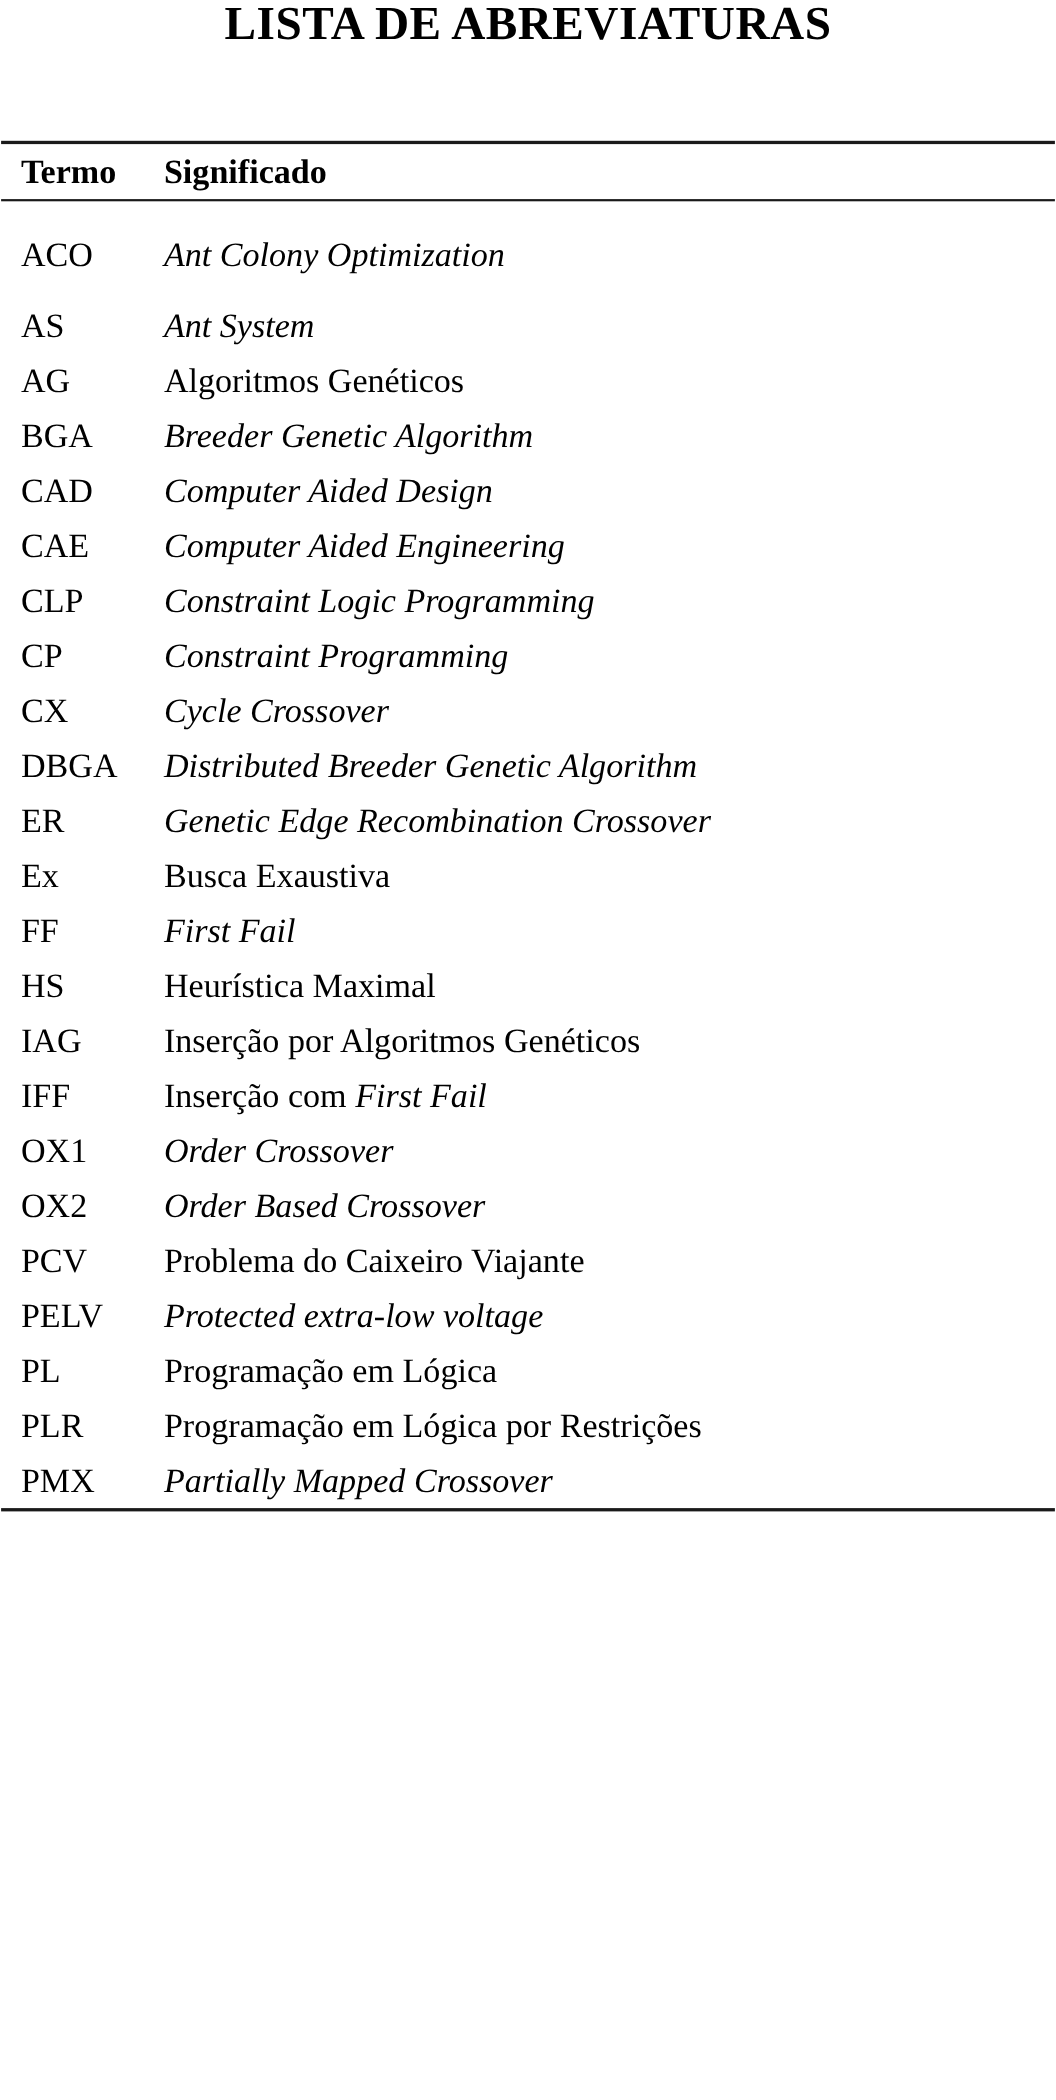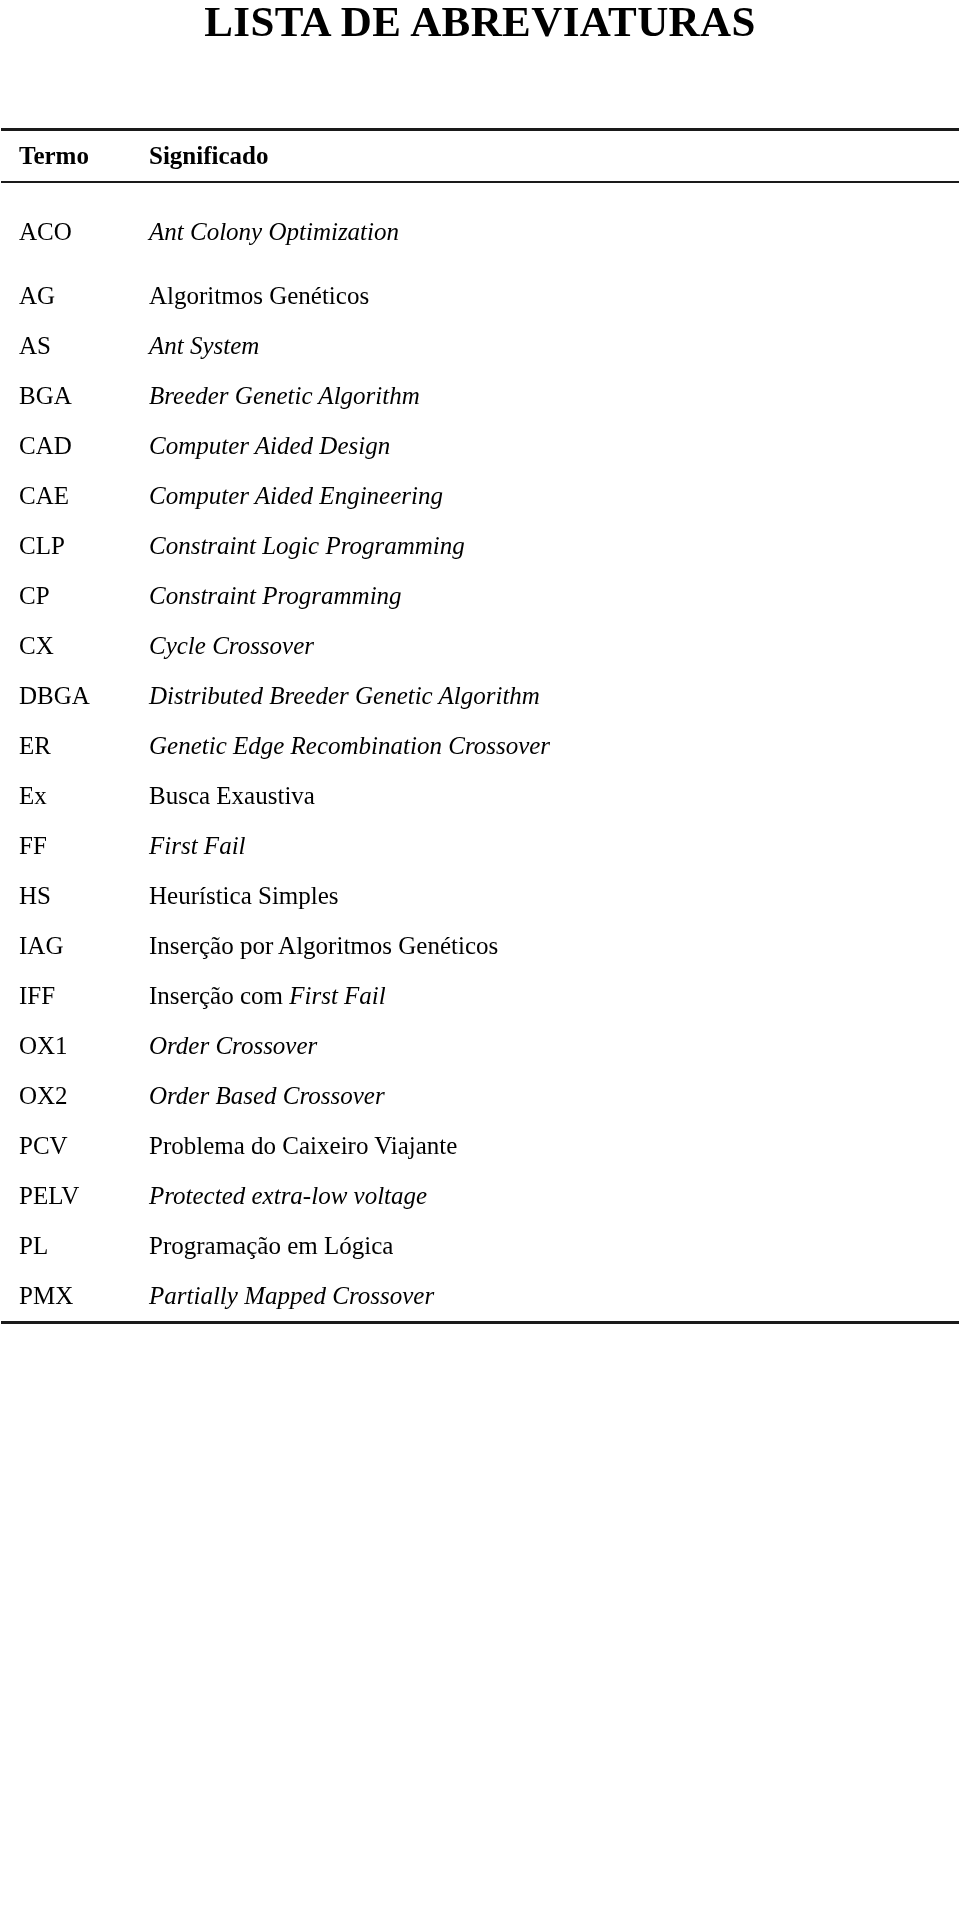--- a/index.html
+++ b/index.html
@@ -69,7 +69,7 @@
     padding: 0;
     text-align: left;
     vertical-align: baseline;
-    font-size: 25px;
+    font-size: 31px;
     line-height: 50px;
     height: 50px;
   }

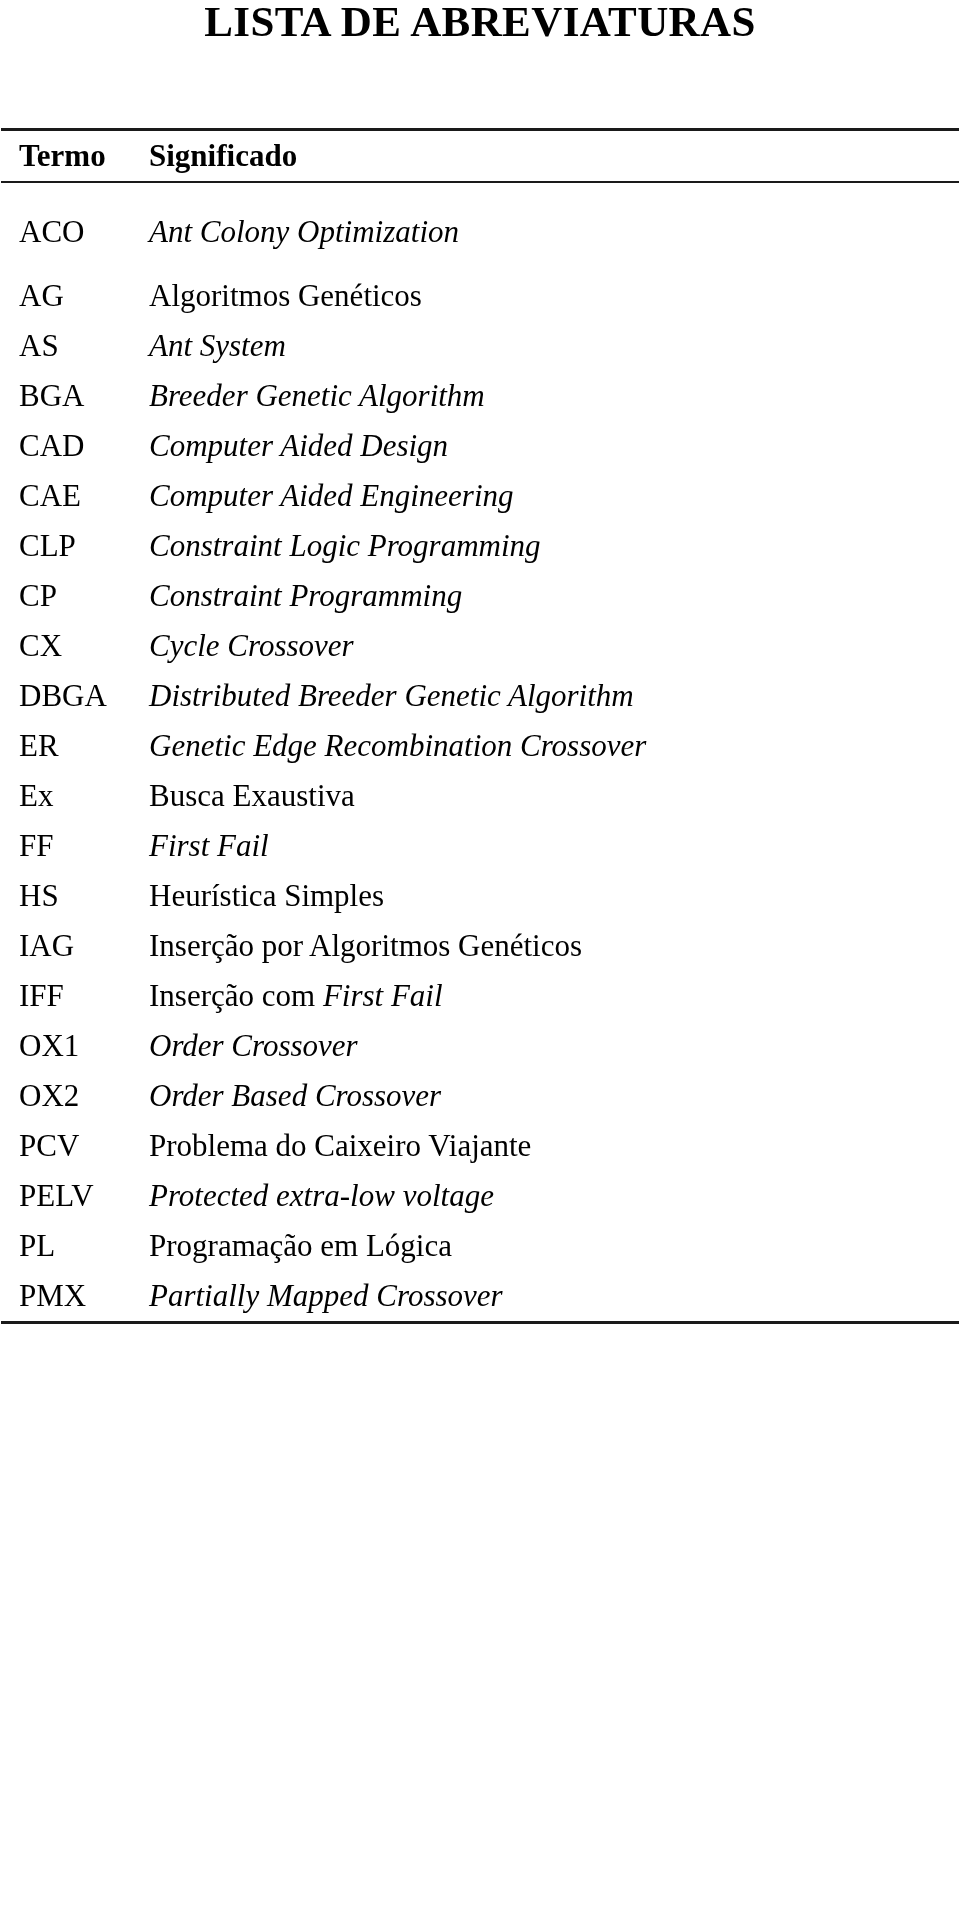--- a/index.html
+++ b/index.html
@@ -143,14 +143,14 @@
             <td class="def"><span class="sty-italic">Ant Colony Optimization</span></td>
           </tr>
           <tr>
+            <td class="term"><span class="sty-roman">AS</span></td>
+            <td class="def"><span class="sty-italic">Ant System</span></td>
+          </tr>
+          <tr>
             <td class="term"><span class="sty-roman">AG</span></td>
             <td class="def"><span class="sty-roman">Algoritmos Genéticos</span></td>
           </tr>
           <tr>
-            <td class="term"><span class="sty-roman">AS</span></td>
-            <td class="def"><span class="sty-italic">Ant System</span></td>
-          </tr>
-          <tr>
             <td class="term"><span class="sty-roman">BGA</span></td>
             <td class="def"><span class="sty-italic">Breeder Genetic Algorithm</span></td>
           </tr>

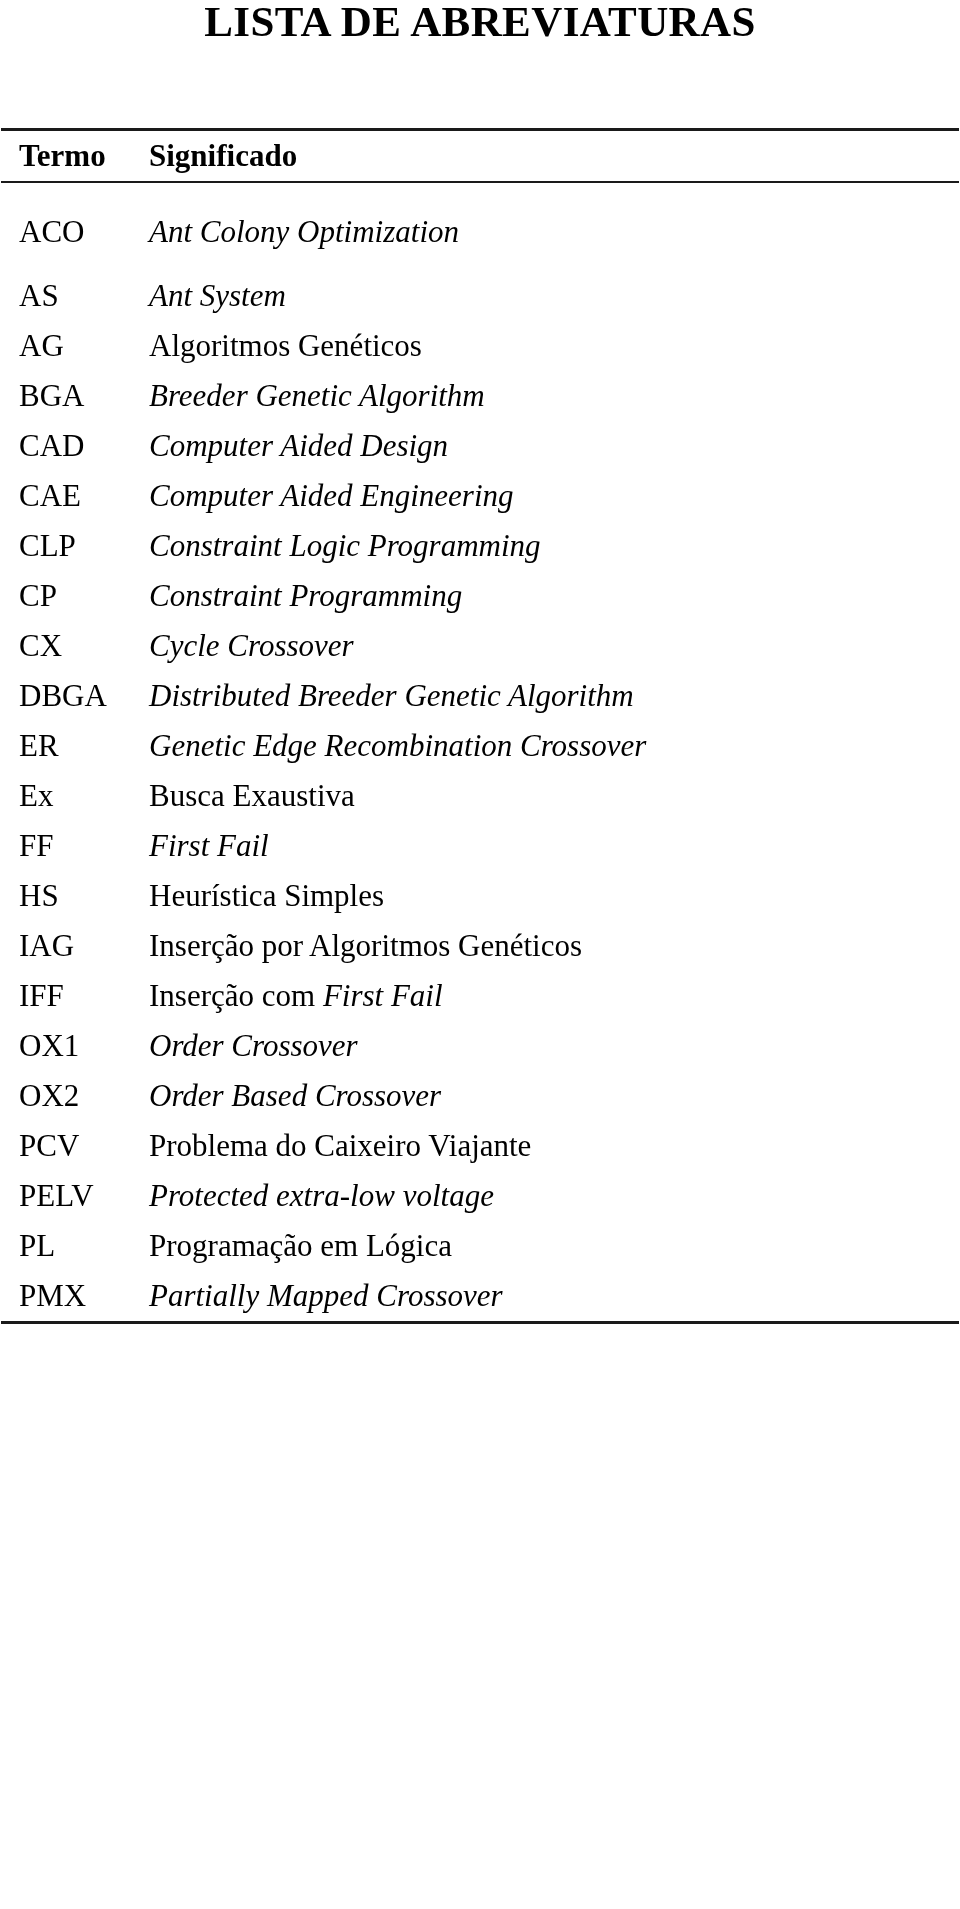--- a/index.html
+++ b/index.html
@@ -192,7 +192,7 @@
           </tr>
           <tr>
             <td class="term"><span class="sty-roman">HS</span></td>
-            <td class="def"><span class="sty-roman">Heurística Simples</span></td>
+            <td class="def"><span class="sty-roman">Heurística Maximal</span></td>
           </tr>
           <tr>
             <td class="term"><span class="sty-roman">IAG</span></td>

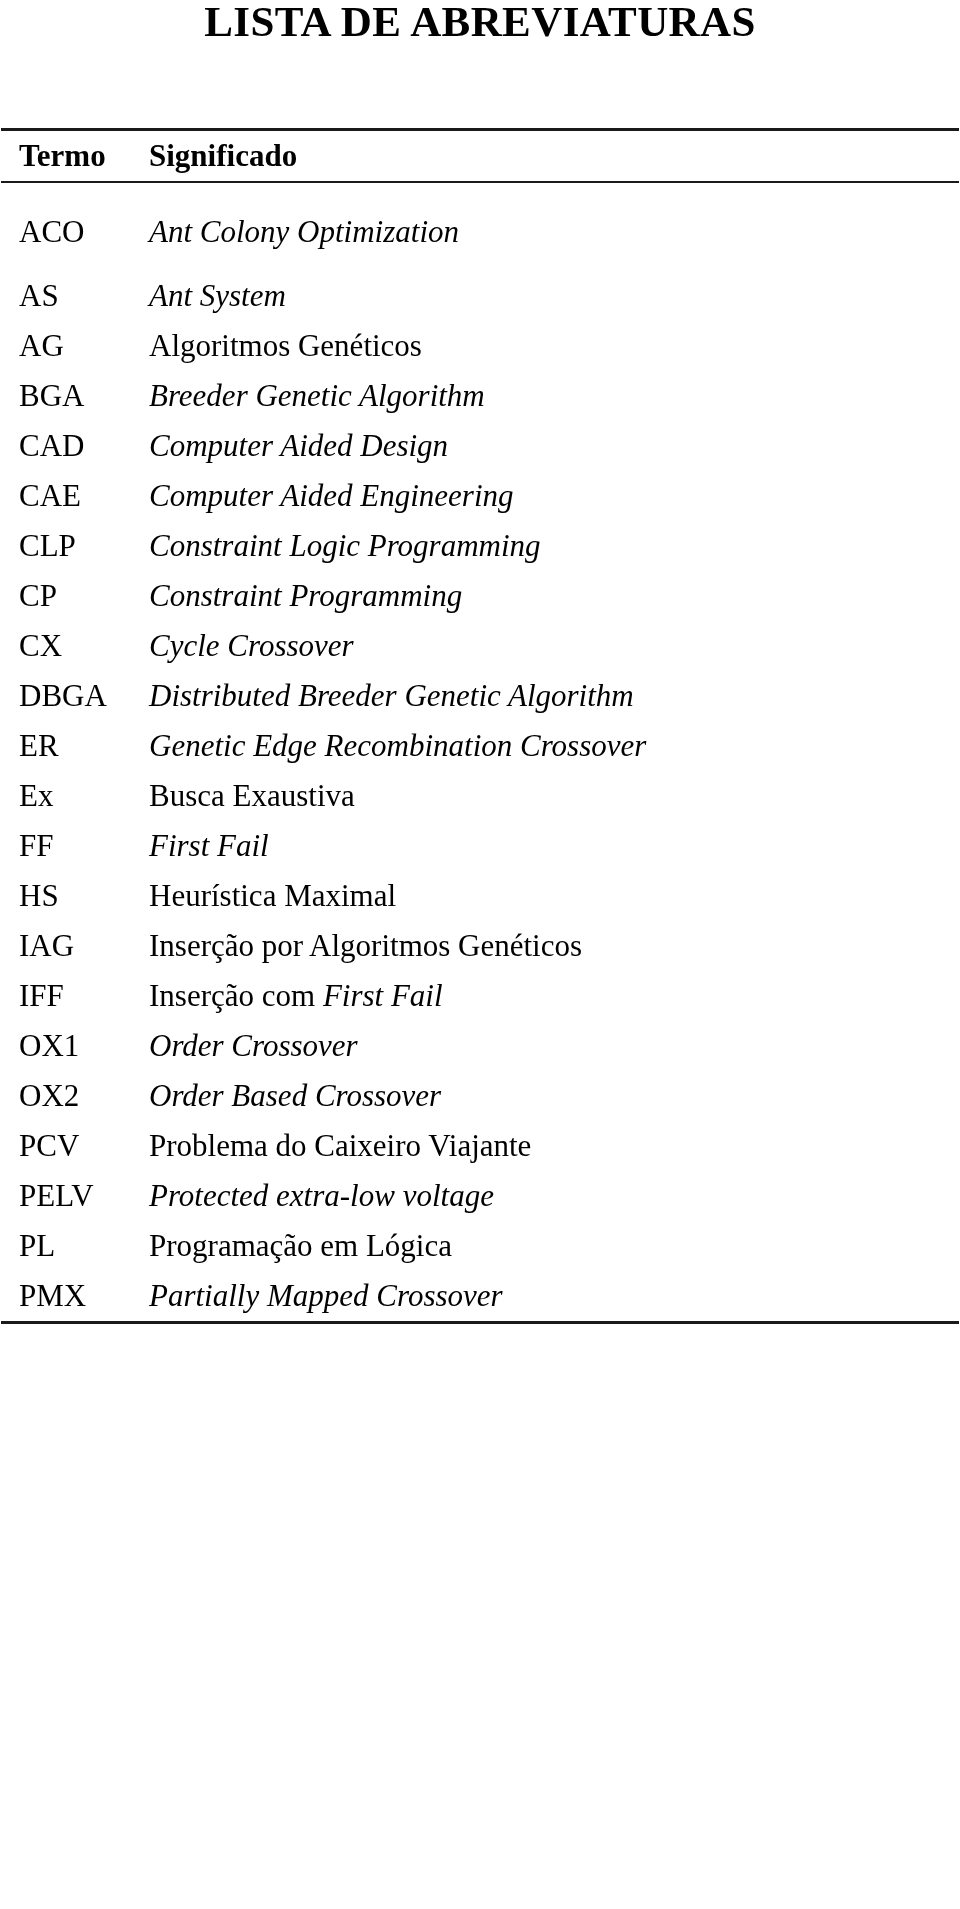--- a/index.html
+++ b/index.html
@@ -223,6 +223,10 @@
             <td class="def"><span class="sty-roman">Programação em Lógica</span></td>
           </tr>
           <tr>
+            <td class="term"><span class="sty-roman">PLR</span></td>
+            <td class="def"><span class="sty-roman">Programação em Lógica por Restrições</span></td>
+          </tr>
+          <tr>
             <td class="term"><span class="sty-roman">PMX</span></td>
             <td class="def"><span class="sty-italic">Partially Mapped Crossover</span></td>
           </tr>

